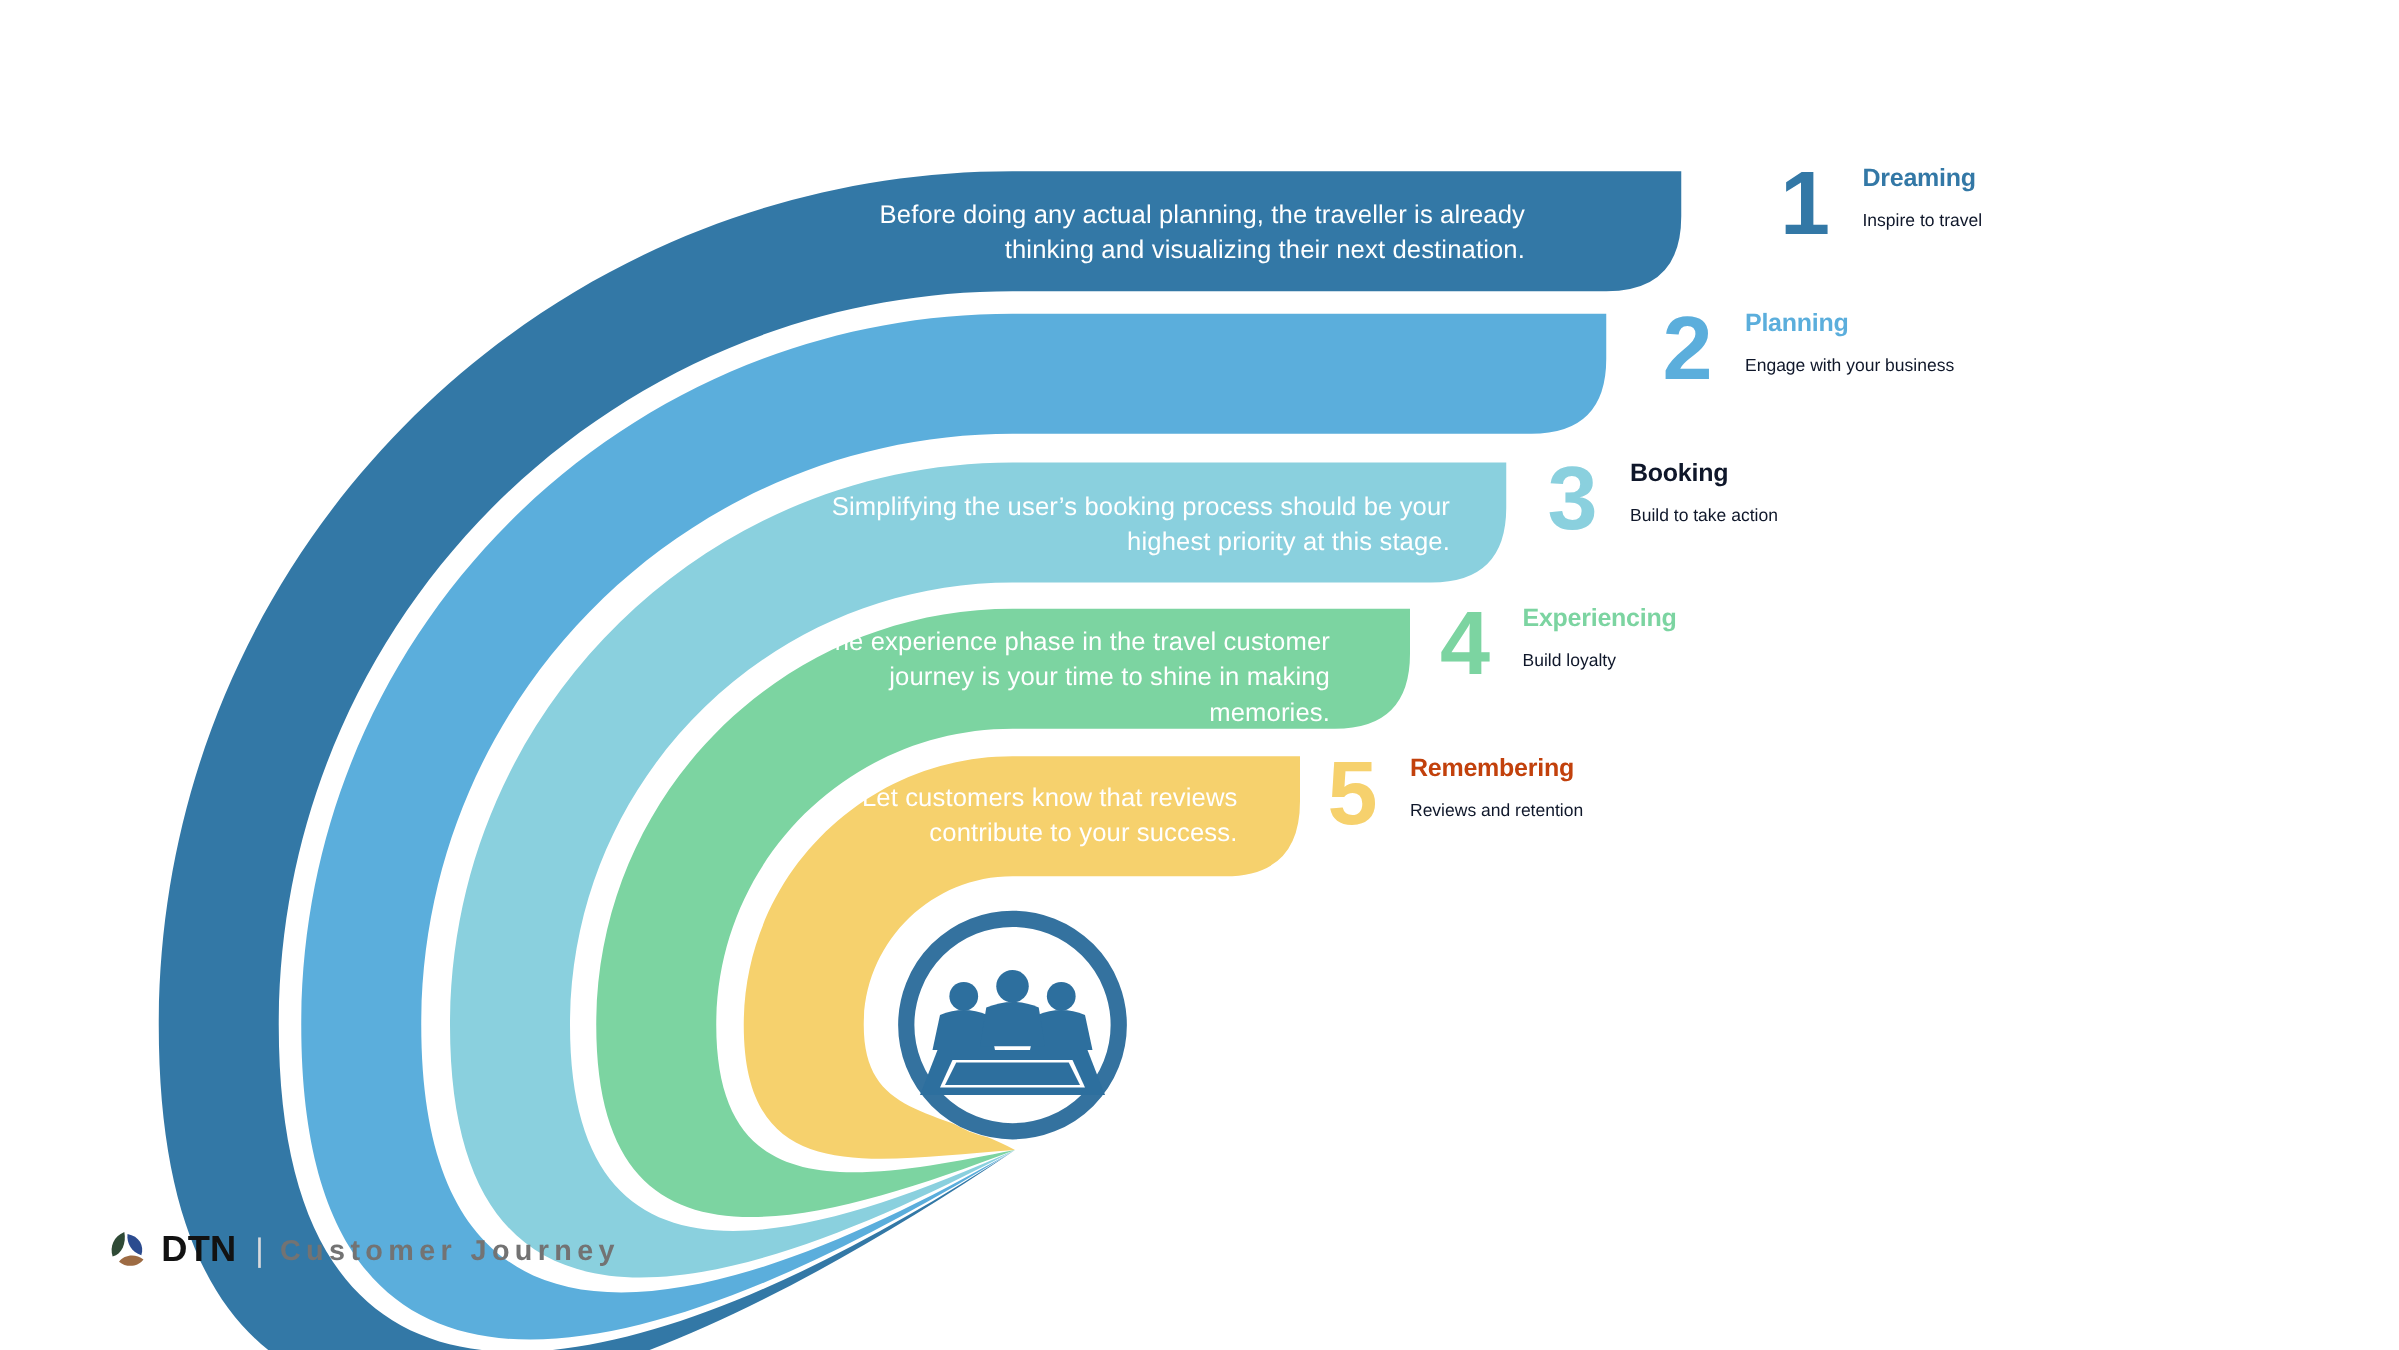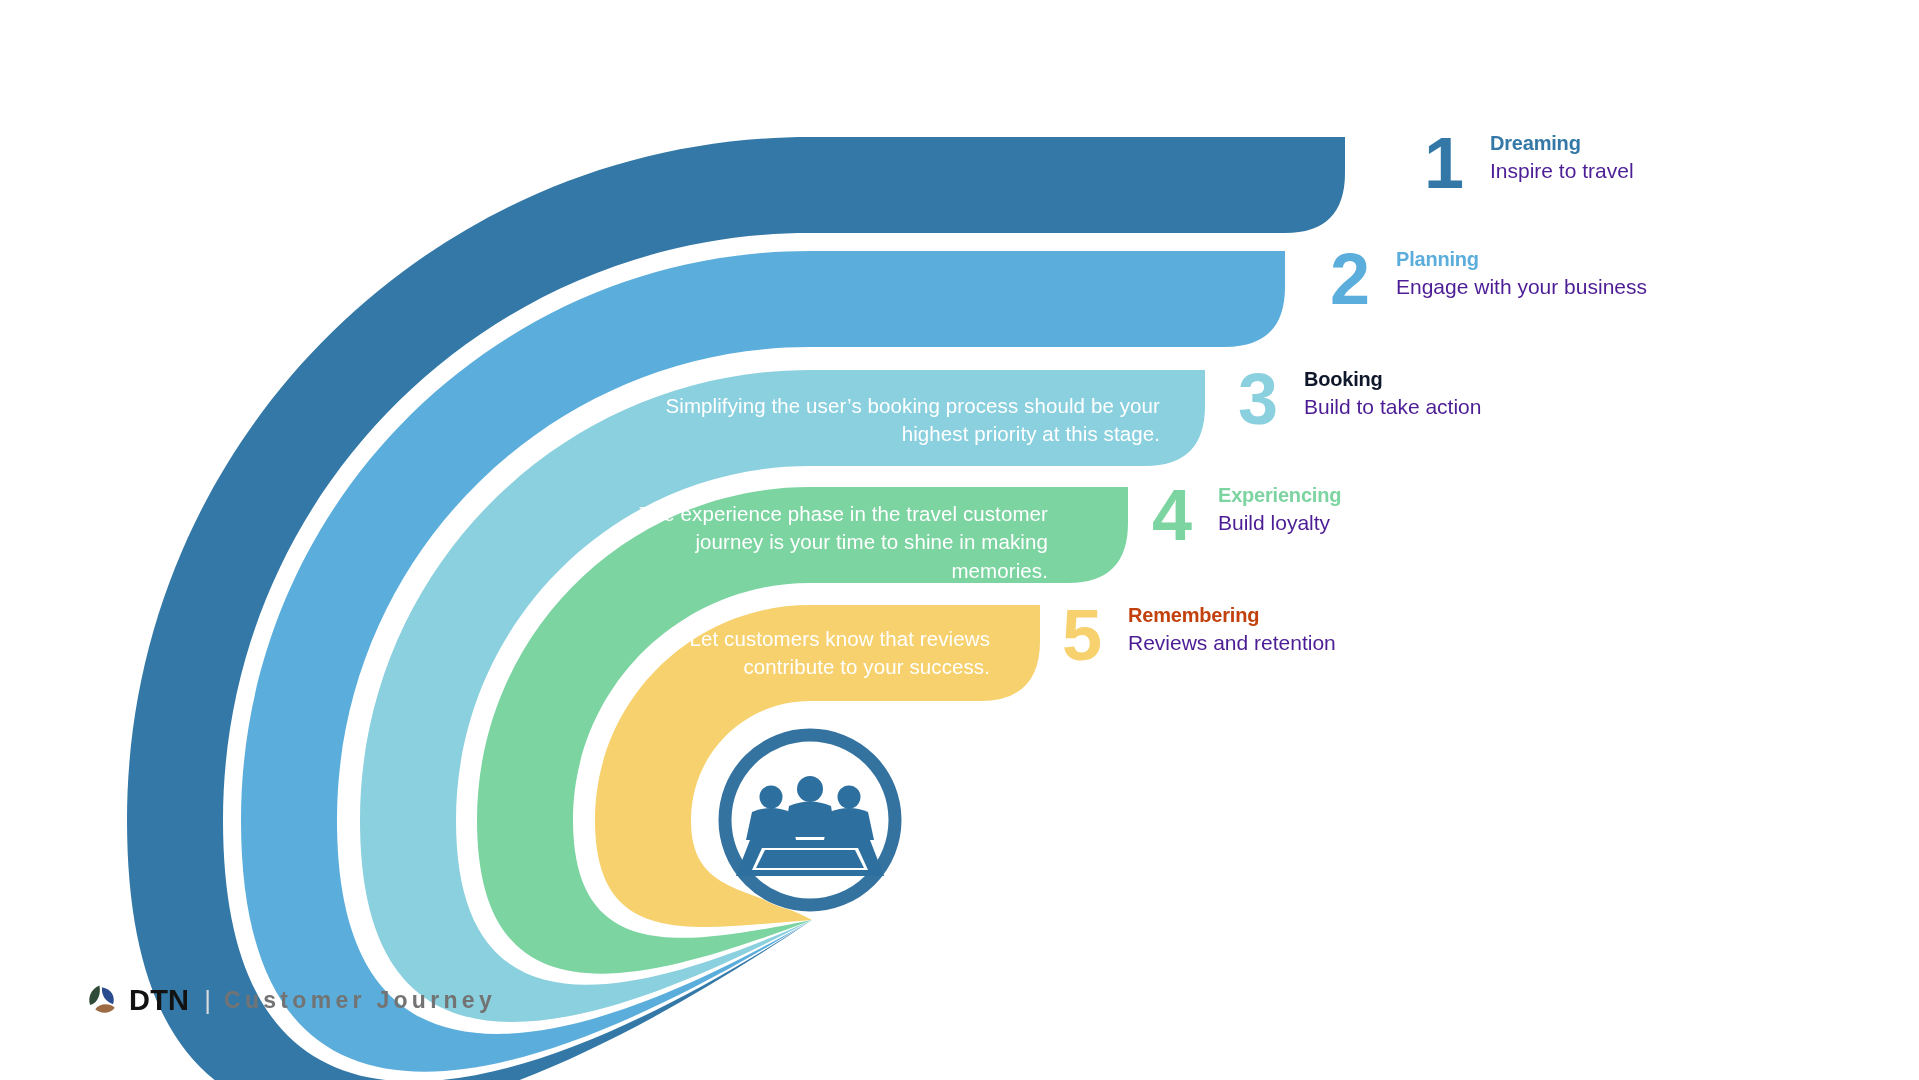--- a/index.html
+++ b/index.html
@@ -154,6 +154,7 @@
     </g>
   </svg>
 
+  <div class="band-text bt1">Before doing any actual planning, the traveller is already thinking and visualizing their next destination.</div>
   <div class="band-text bt3">Simplifying the user’s booking process should be your highest priority at this stage.</div>
   <div class="band-text bt4">The experience phase in the travel customer journey is your time to shine in making memories.</div>
   <div class="band-text bt5">Let customers know that reviews contribute to your success.</div>

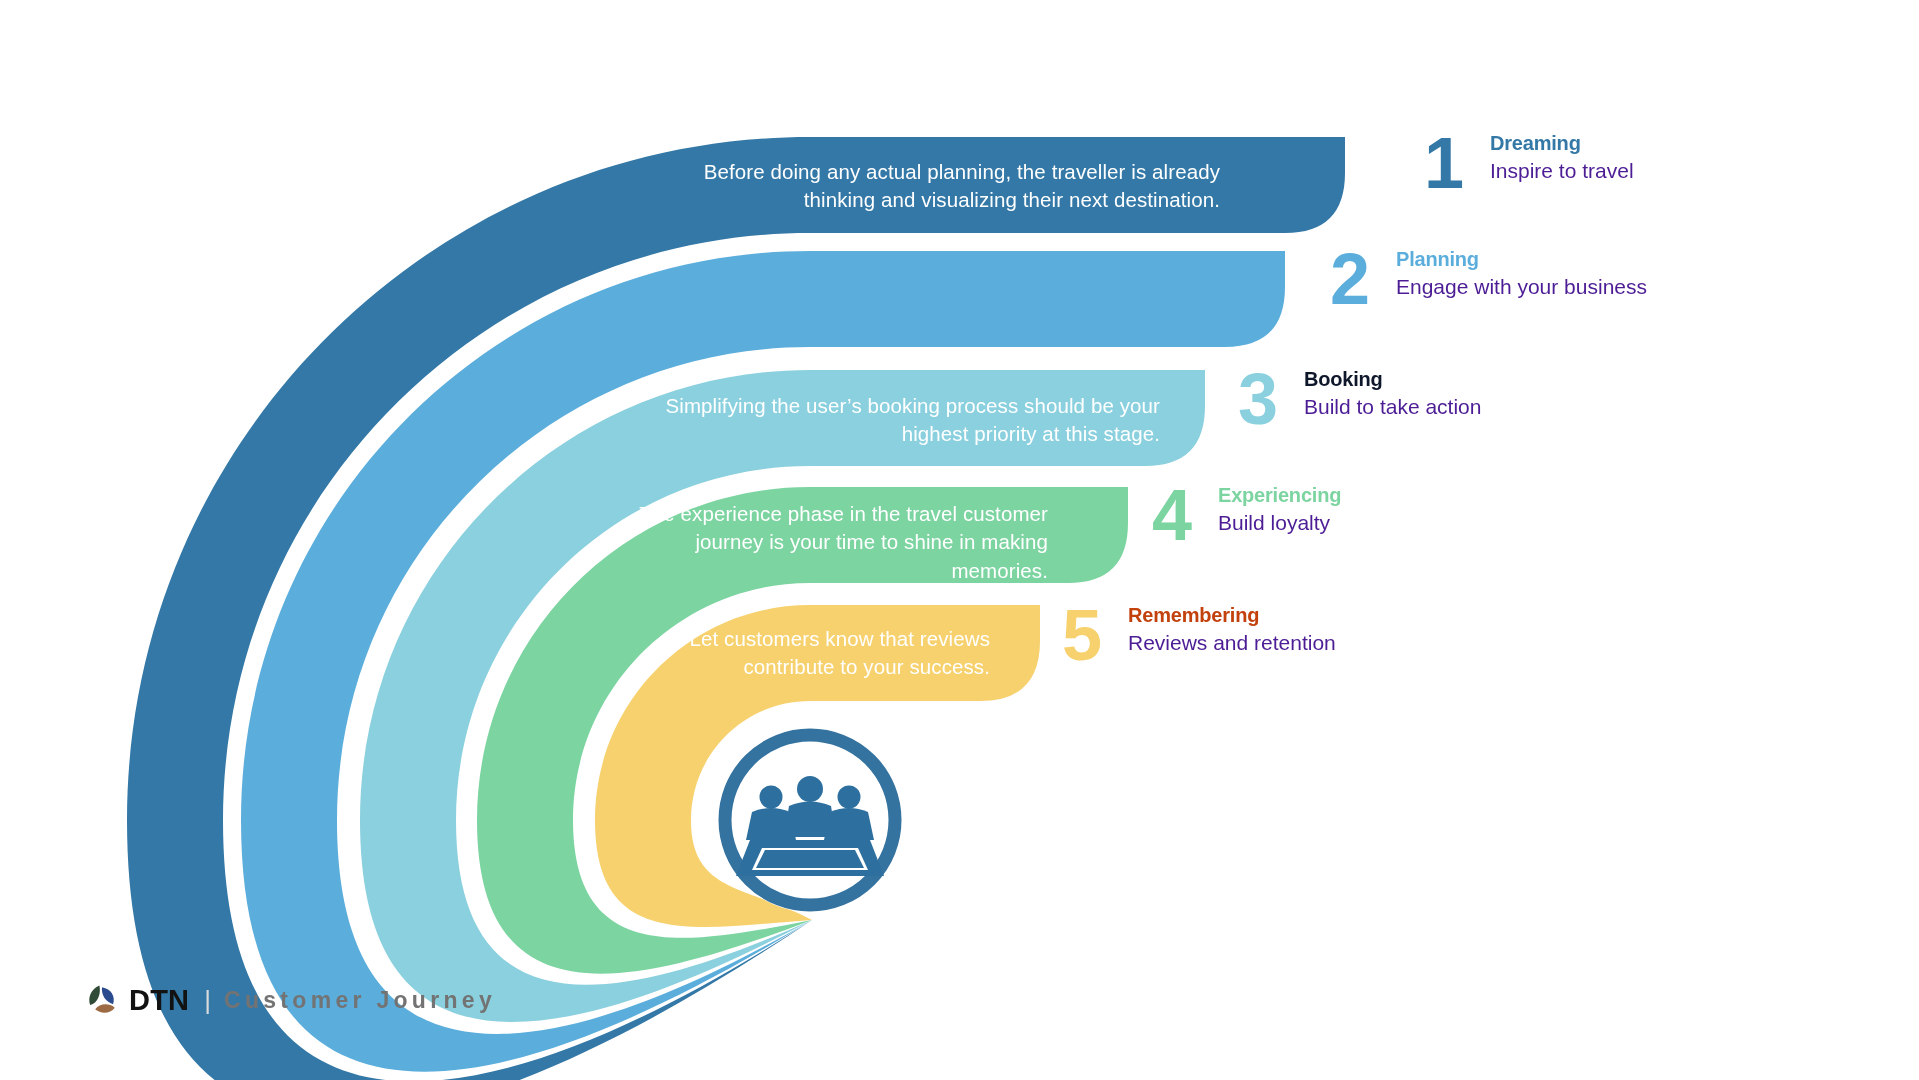--- a/index.html
+++ b/index.html
@@ -74,11 +74,11 @@
     white-space: nowrap;
   }
   .stage-sub {
-    font-size: 21px;
+    font-size: 14px;
     font-weight: 400;
     line-height: 1.3;
-    color: #4c1d95;
-    margin-top: 3px;
+    color: #0f172a;
+    margin-top: 13px;
     white-space: nowrap;
   }
 

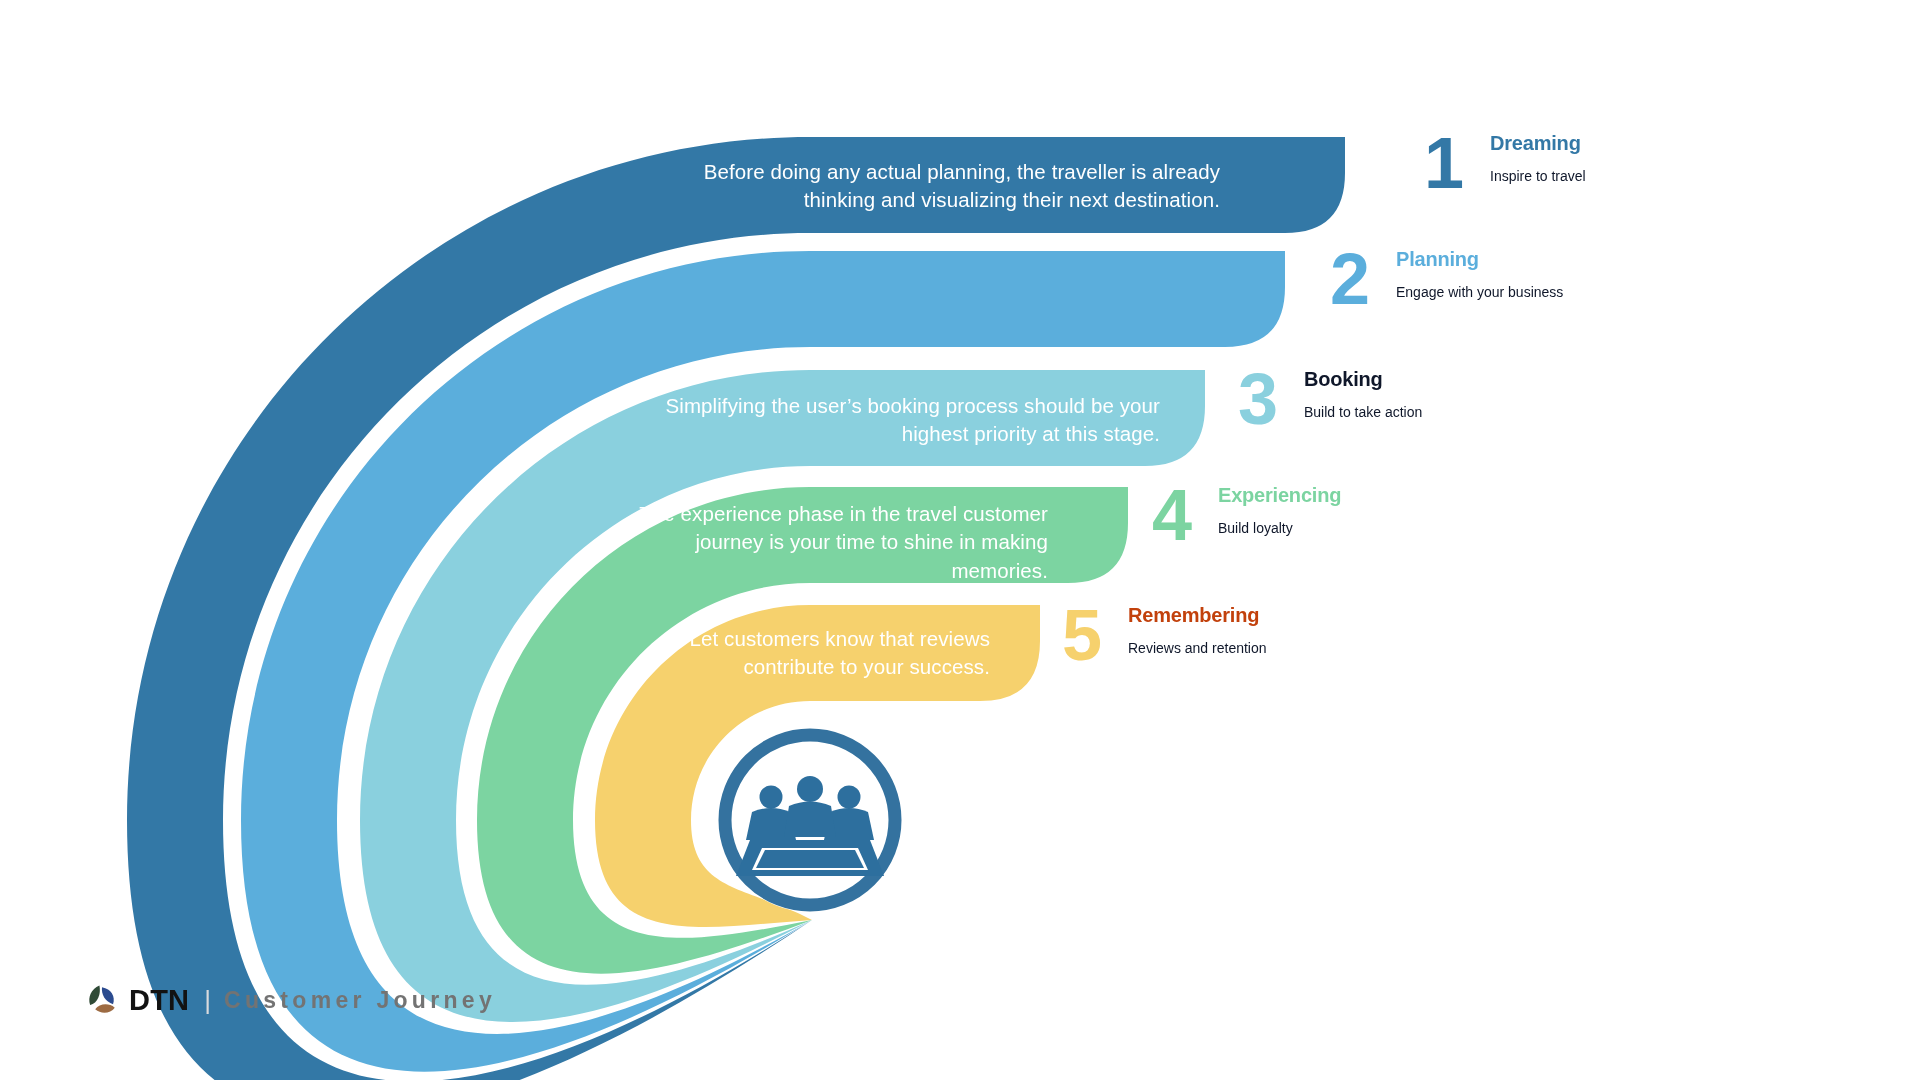--- a/index.html
+++ b/index.html
@@ -47,7 +47,7 @@
   .bt1 { left: 690px;  top: 158px; width: 530px; }
   .bt2 { left: 790px;  top: 274px; width: 440px; }
   .bt3 { left: 640px;  top: 392px; width: 520px; }
-  .bt4 { left: 608px;  top: 500px; width: 440px; }
+  .bt4 { left: 624px;  top: 500px; width: 440px; }
   .bt5 { left: 640px;  top: 625px; width: 350px; }
 
   

